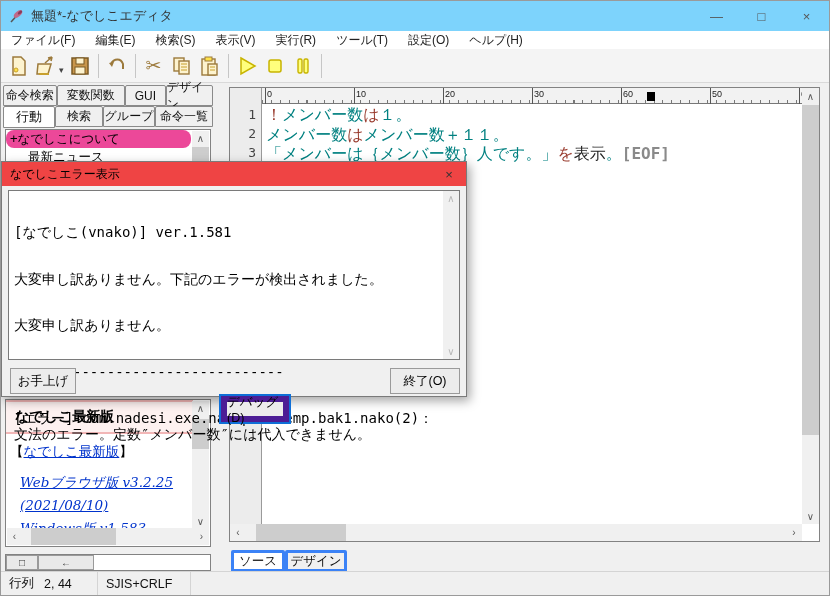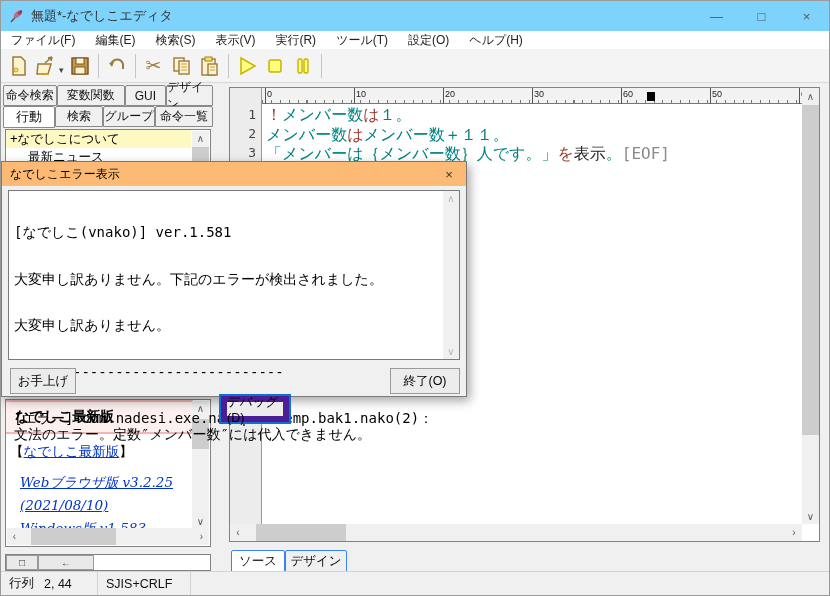--- a/index.html
+++ b/index.html
@@ -37,7 +37,7 @@
   .tree-box { background:#fff; border:1px solid #828282; overflow:hidden; }
   .tree-row { font-size:12.5px; color:#000; height:18px; line-height:18px; padding-left:4px;
               font-family:"DejaVu Sans Mono", monospace; white-space:nowrap; }
-  .tree-row.selected { background:#fef9c3; }
+  .tree-row.selected { background:#ec4899;border-radius:8px; }
   .tree-row.indent { padding-left:22px; }
   
   .sb-track { background:#f0f0f0; }

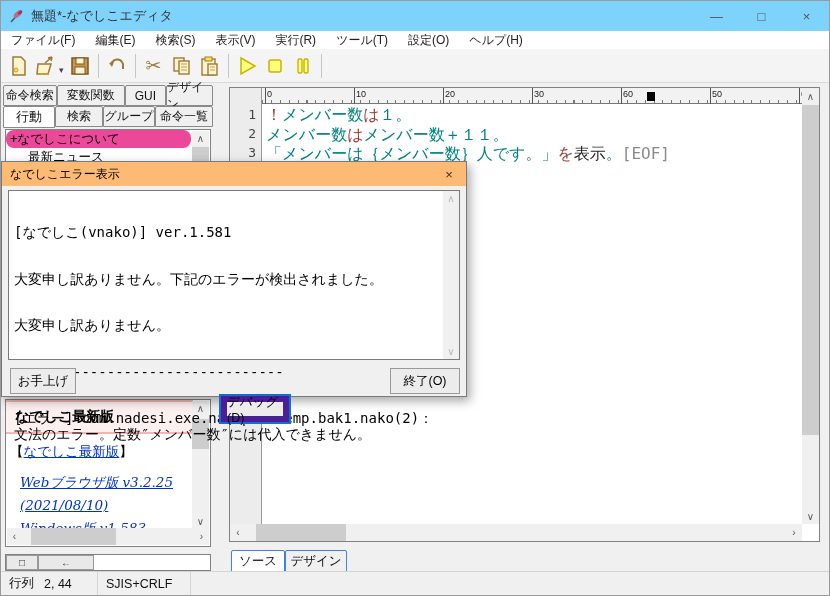--- a/index.html
+++ b/index.html
@@ -74,7 +74,7 @@
   .c-teal { color:#008080; }
   .c-brown { color:#993b2e; }
   .c-dark { color:#222; }
-  .c-gray { color:#8a8a8a; }
+  .c-gray { color:#8a8a8a;font-weight:bold; }
   
   .b-tab { border:1px solid #3b82f6; font-size:12.5px; color:#111; display:flex; align-items:center;
            justify-content:center; height:22px; background:#f0f0f0; border-radius:2px 2px 0 0; }

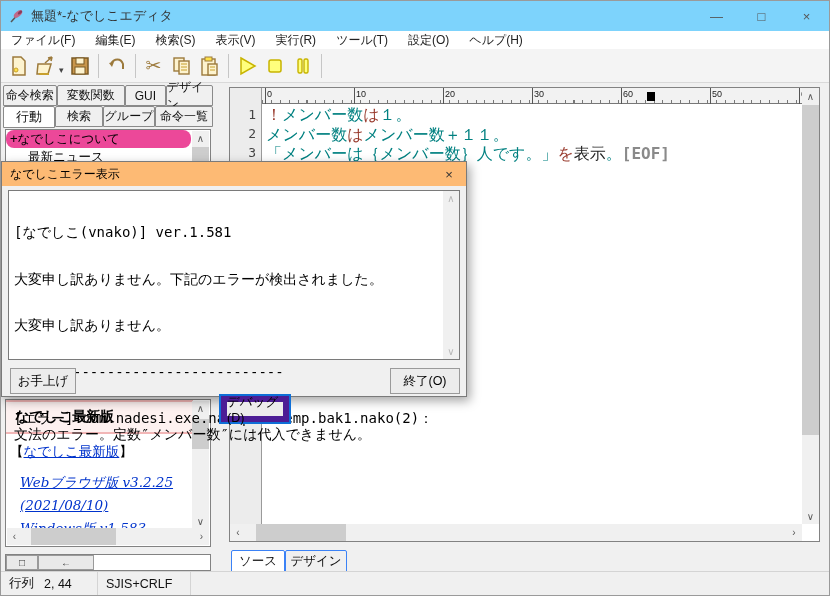--- a/index.html
+++ b/index.html
@@ -86,7 +86,7 @@
   
   .dialog { left:0; top:160px; width:466px; height:236px; background:#f0f0f0; border:1px solid #7a7a7a;
             box-shadow:3px 4px 10px rgba(0,0,0,0.35); }
-  .dlg-titlebar { left:0; top:0; width:100%; height:24px; background:#fdba74; display:flex; align-items:center; }
+  .dlg-titlebar { left:0; top:0; width:100%; height:24px; background:#ef4444; display:flex; align-items:center; }
   .dlg-title { font-size:12px; color:#000; padding-left:8px; }
   .dlg-close { position:absolute; right:0; top:0; width:34px; height:24px; display:flex;
                align-items:center; justify-content:center; color:#333; font-size:13px; }

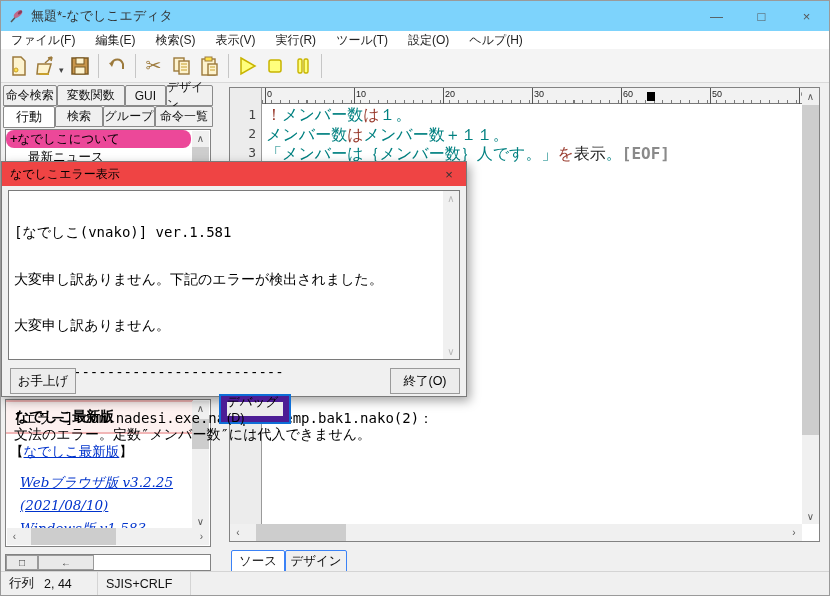--- a/index.html
+++ b/index.html
@@ -76,7 +76,7 @@
   .c-dark { color:#222; }
   .c-gray { color:#8a8a8a;font-weight:bold; }
   
-  .b-tab { border:1px solid #3b82f6; font-size:12.5px; color:#111; display:flex; align-items:center;
+  .b-tab { border:3px solid #3b82f6; font-size:12.5px; color:#111; display:flex; align-items:center;
            justify-content:center; height:22px; background:#f0f0f0; border-radius:2px 2px 0 0; }
   .b-tab.active { background:#fff; }
   

